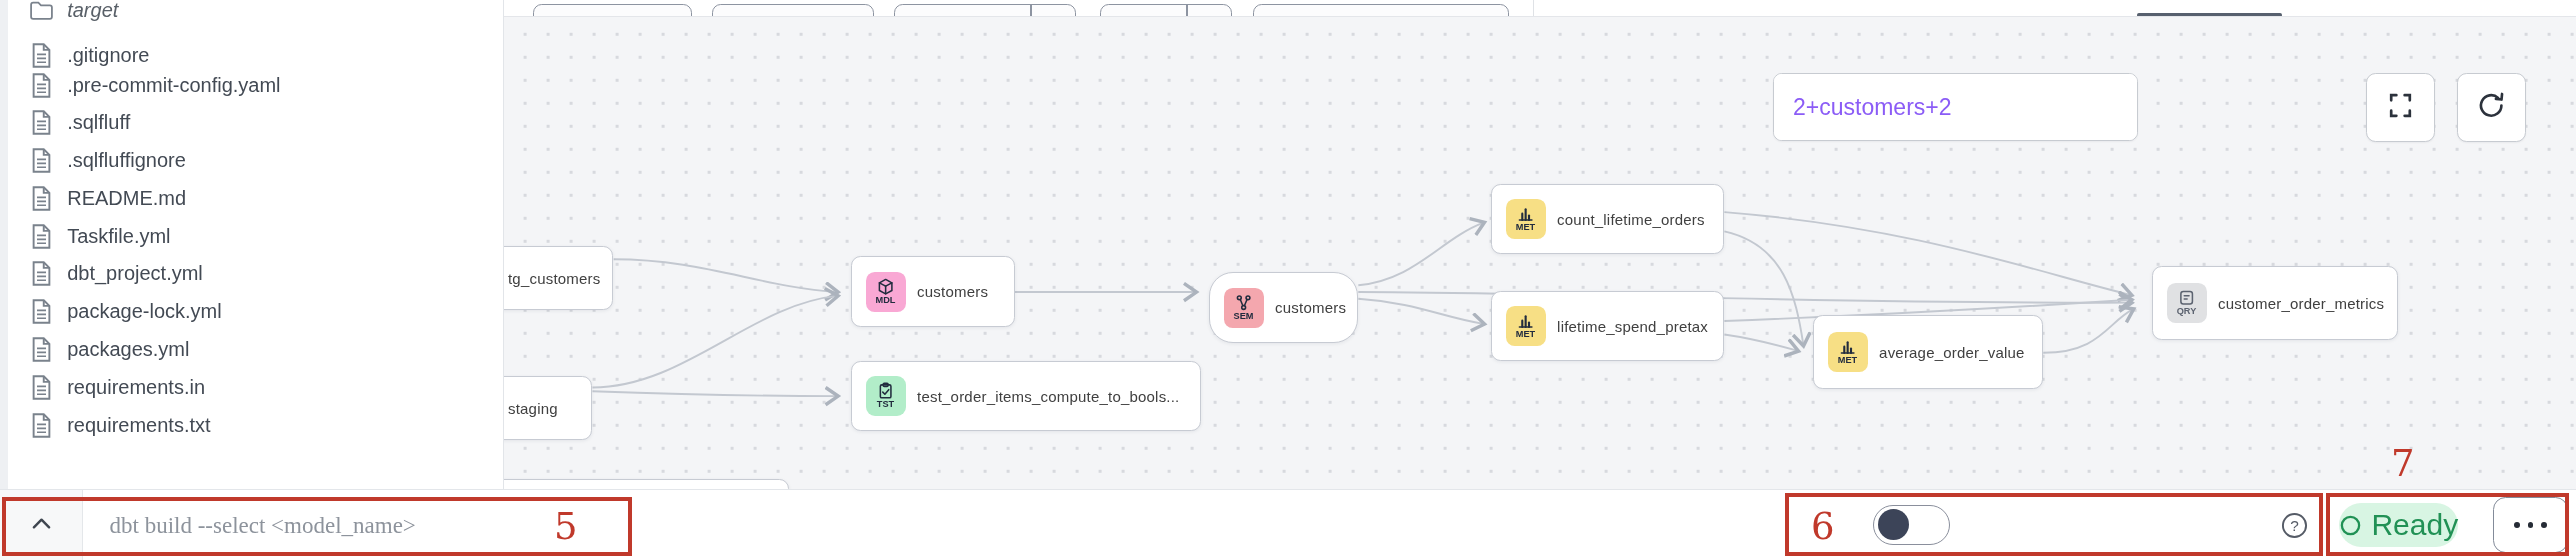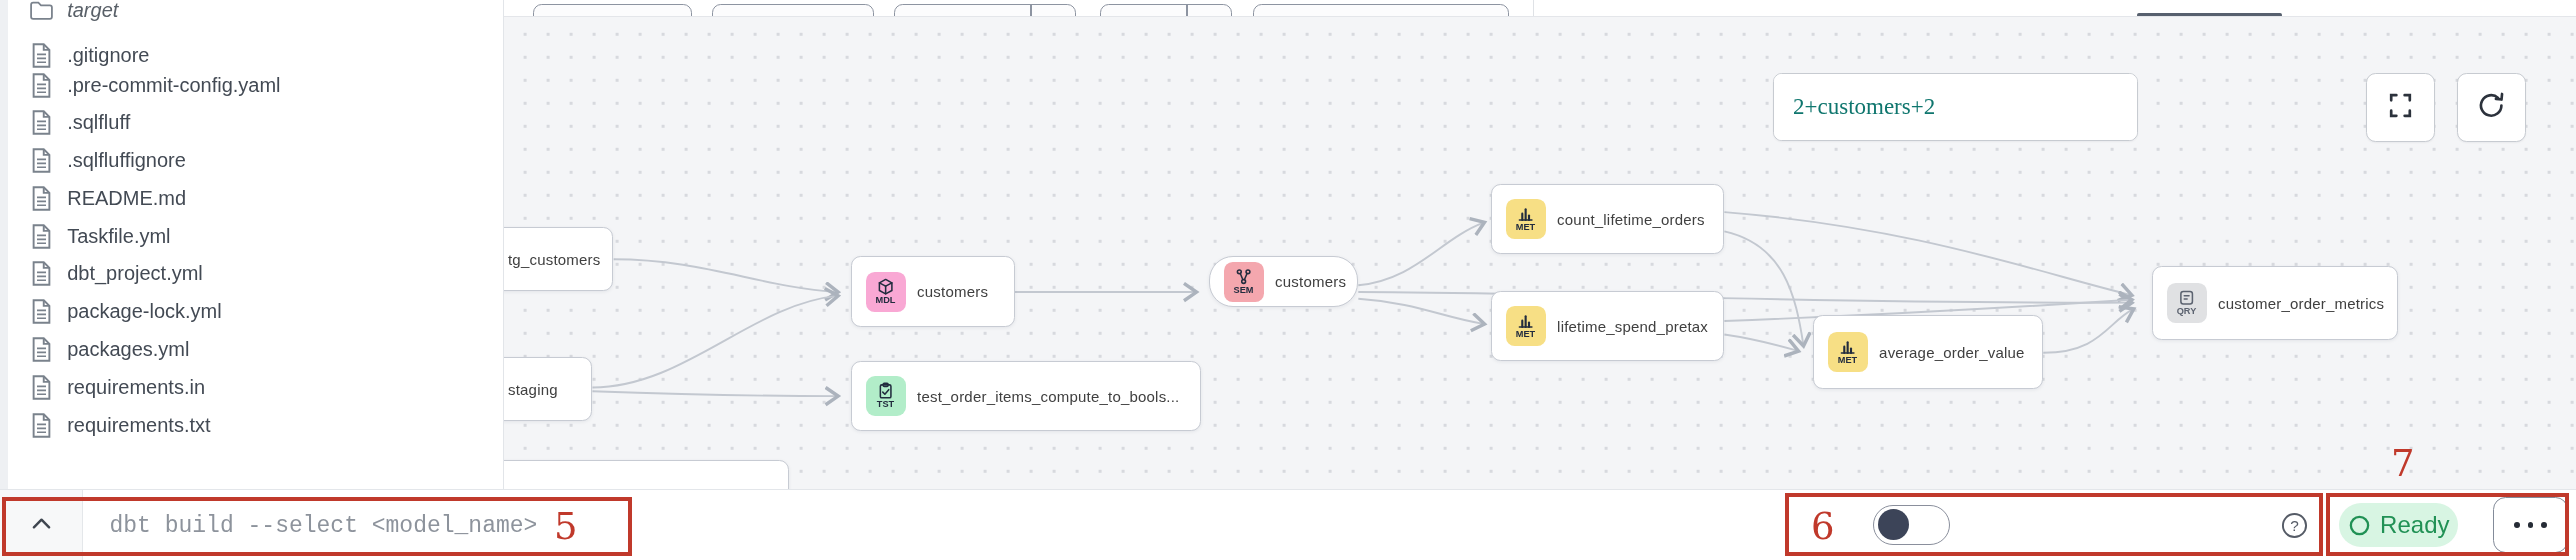--- a/index.html
+++ b/index.html
@@ -37,7 +37,7 @@
     border:1.4px solid #c7cbd1; border-radius:8.7px; overflow:hidden; background:#fff;
     box-shadow:0 1px 1.9px rgba(16,24,40,.05); z-index:5; }
   .selector-group input { width:363px; height:100%; border:none; outline:none; padding:0 19px;
-    font-size:23px; color:#0f766e; font-family:Liberation Serif, serif; background:#fff; }
+    font-size:23px; color:#8b5cf6; font-family:Liberation Sans, sans-serif; background:#fff; }
   .update-btn { width:193px; background:#ededef; border-left:1px solid #c7cbd1;
     display:flex; align-items:center; justify-content:center; font-size:23px; color:#272c34;
     cursor:pointer; }

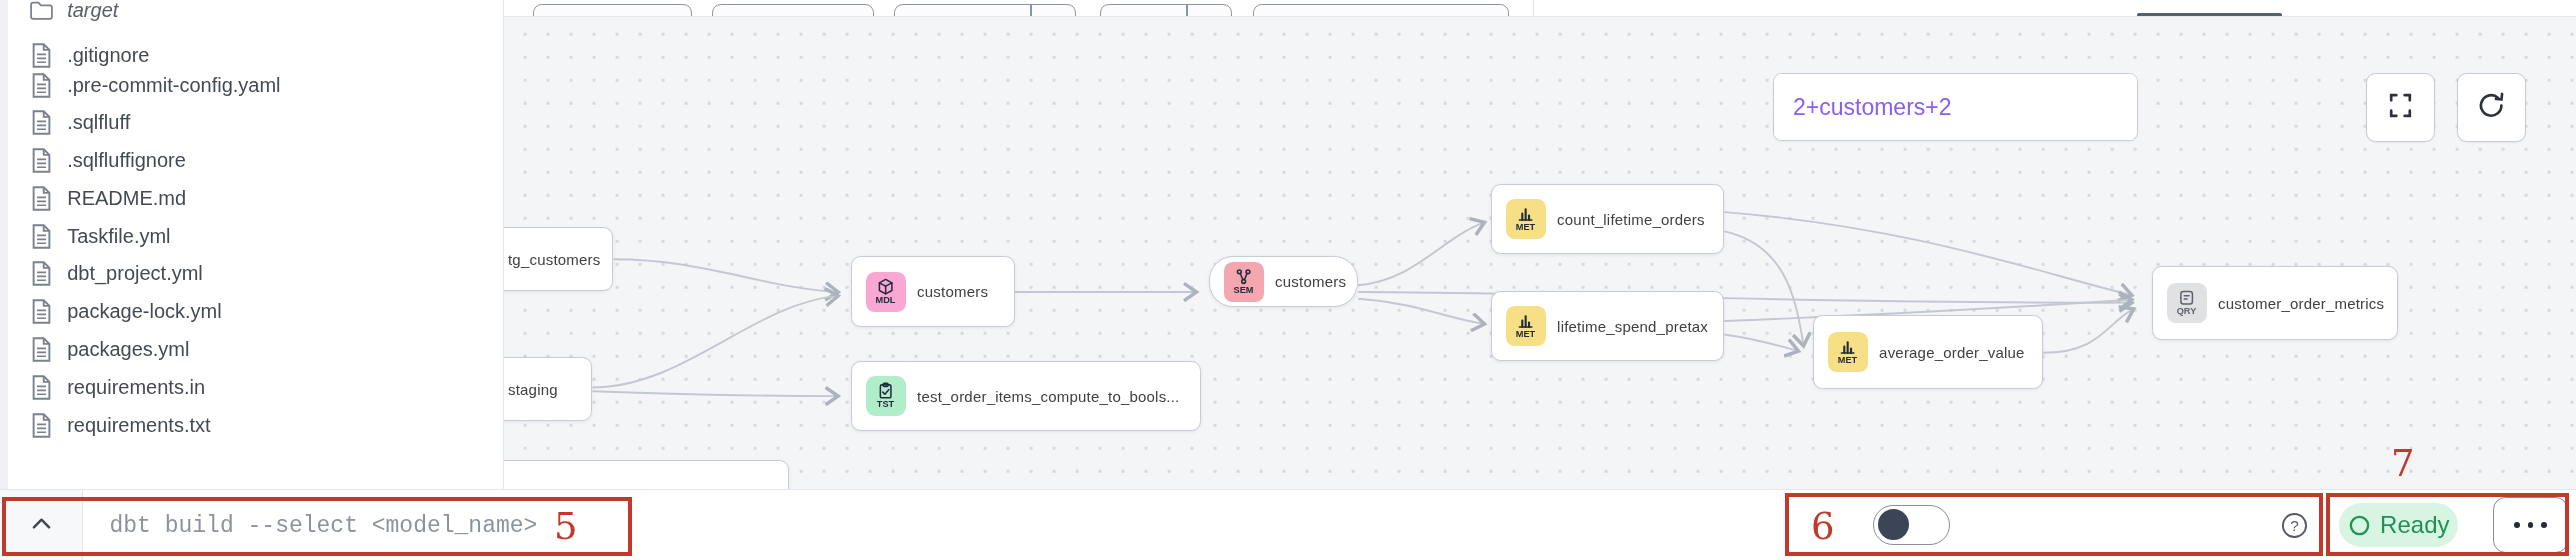--- a/index.html
+++ b/index.html
@@ -30,7 +30,7 @@
     align-items:center; justify-content:center; flex:0 0 auto; }
   .badge .btxt { font-size:9.2px; font-weight:bold; color:#222c3e; line-height:9.6px; margin-top:1px; }
   .badge.qry .btxt, .badge.qry svg { color:#5c6370; }
-  .node.clipped { padding-left:21px; }
+  .node.clipped { padding-left:21px;margin-top:19px; }
 
   
   .selector-group { position:absolute; left:1773px; top:73px; height:68px; display:flex;

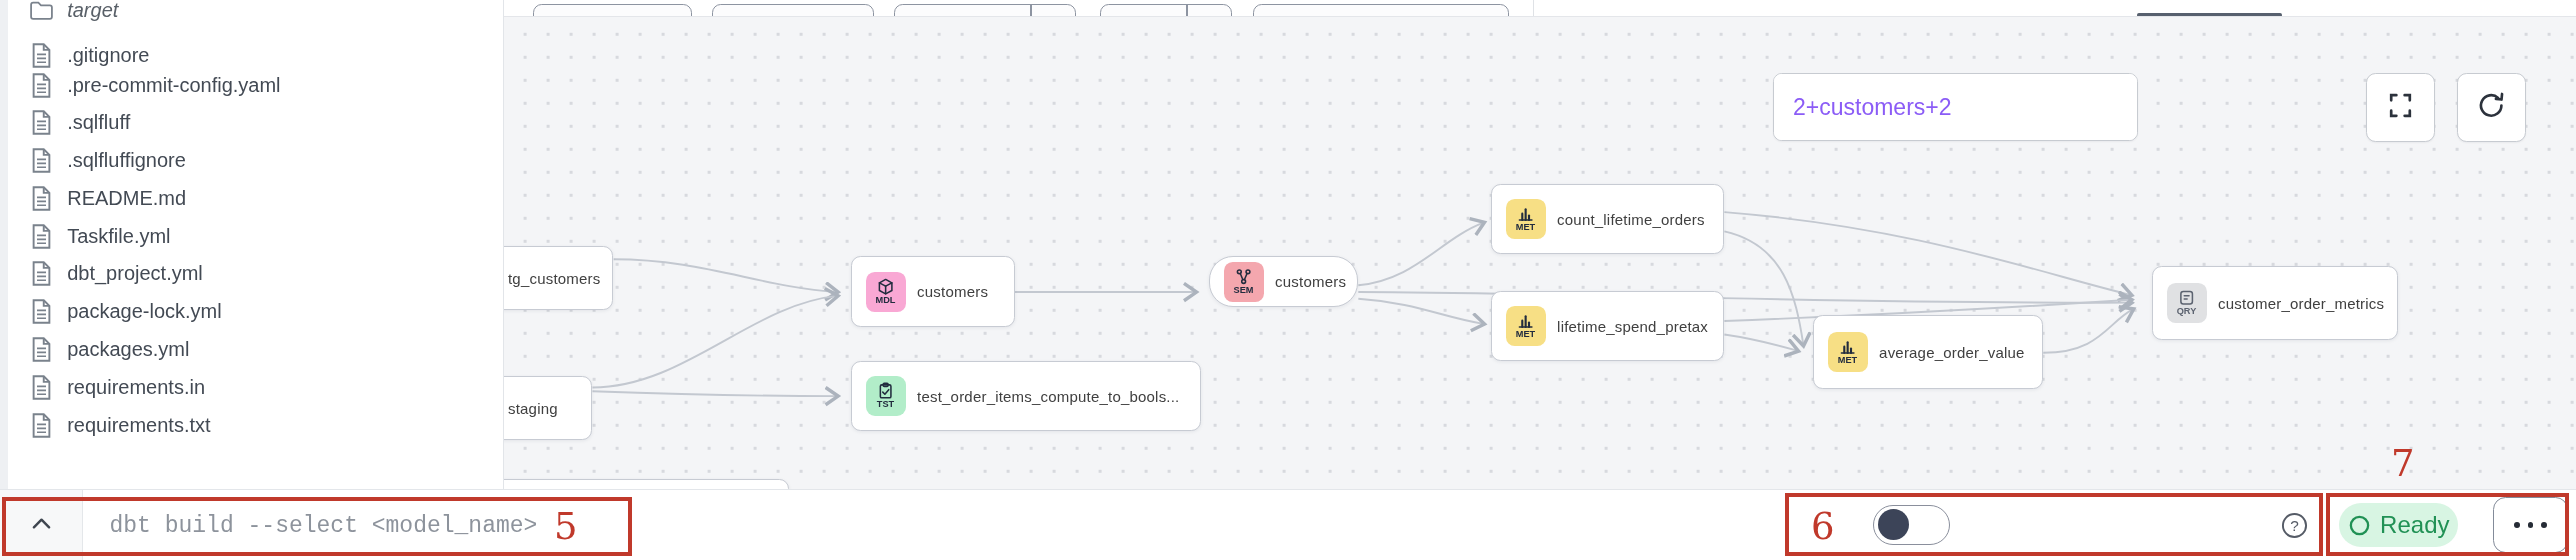--- a/index.html
+++ b/index.html
@@ -155,7 +155,7 @@
         </div>
         <span class="label">test_order_items_compute_to_bools...</span>
       </div>
-      <div class="node" style="left: 1209px; top: 256px; width: 149px; height: 51px; border-radius: 24px;">
+      <div class="node" style="left: 1209px; top: 272px; width: 149px; height: 71px; border-radius: 24px;">
         <div class="badge" style="background: rgb(244, 167, 174); color: rgb(34, 44, 62);">
           <svg width="17.3" height="17.3" viewBox="0 0 18 18" fill="none" stroke="currentColor" stroke-width="1.6" stroke-linecap="round" stroke-linejoin="round">
             <circle cx="4.5" cy="4" r="2"></circle>

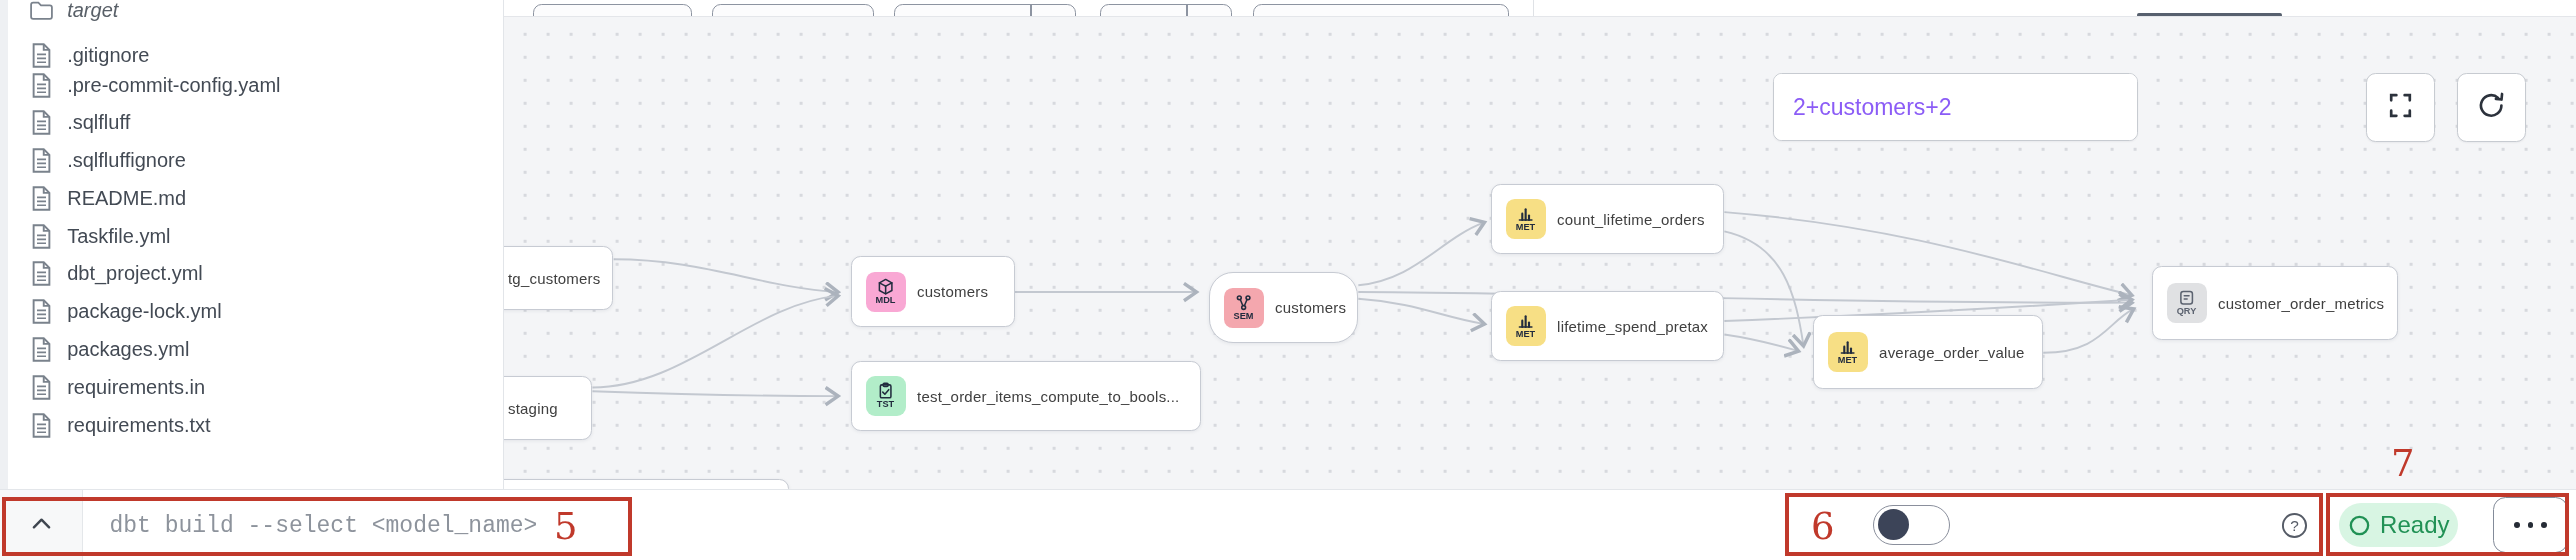--- a/index.html
+++ b/index.html
@@ -62,7 +62,7 @@
     cursor:pointer; }
   .cmd-input { position:absolute; left:96px; top:0; width:501px; height:71px; border:none;
     outline:none; font-size:23px; color:#20242c; padding:0 13.5px;
-    font-family:Liberation Mono, monospace; background:transparent; }
+    font-family:Liberation Serif, serif; background:transparent; }
   .cmd-input::placeholder { color:#8d939c; opacity:1; }
   .toggle { position:absolute; left:1873px; top:505px; width:77px; height:40px; border-radius:20px;
     border:1.9px solid #8a8f9c; background:#fff; z-index:13; cursor:pointer; }

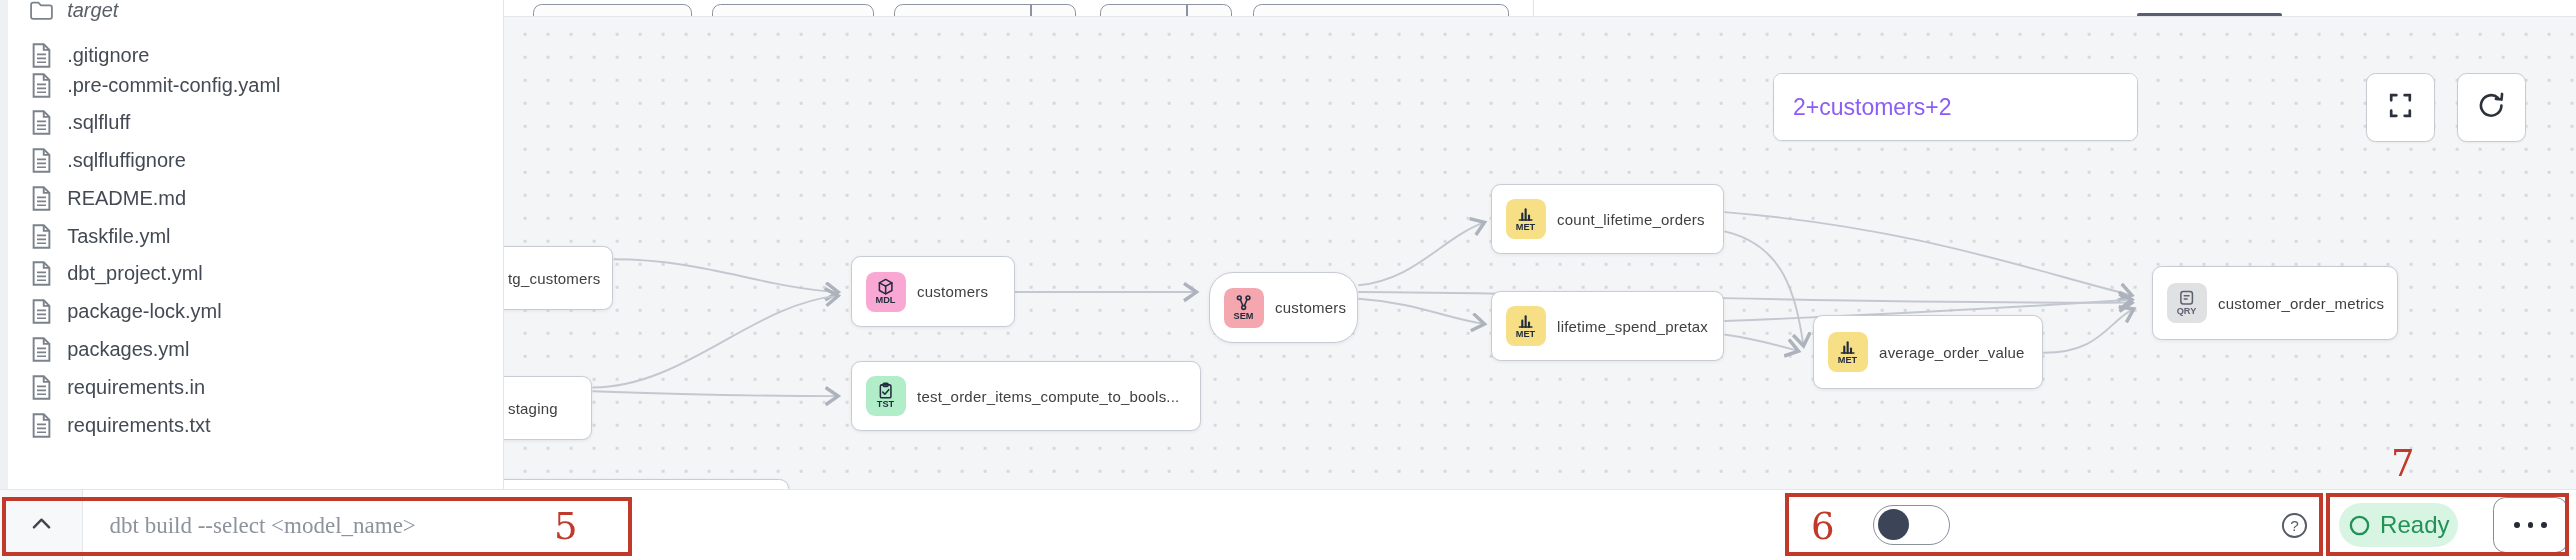--- a/index.html
+++ b/index.html
@@ -74,7 +74,7 @@
   .ready-pill { position:absolute; left:2339px; top:503px; width:119px; height:44px;
     border-radius:22px; background:#d8f5e3; display:flex; align-items:center; justify-content:center;
     gap:9.6px; z-index:13; cursor:pointer; }
-  .ready-pill span { font-size:24px; color:#219155; }
+  .ready-pill span { font-size:30px; color:#219155; }
   .more-btn { position:absolute; left:2493px; top:497px; width:75px; height:56px; background:#fff;
     border:1.9px solid #838b99; border-radius:12.5px; display:flex; align-items:center;
     justify-content:center; gap:7.7px; z-index:13; cursor:pointer; }

